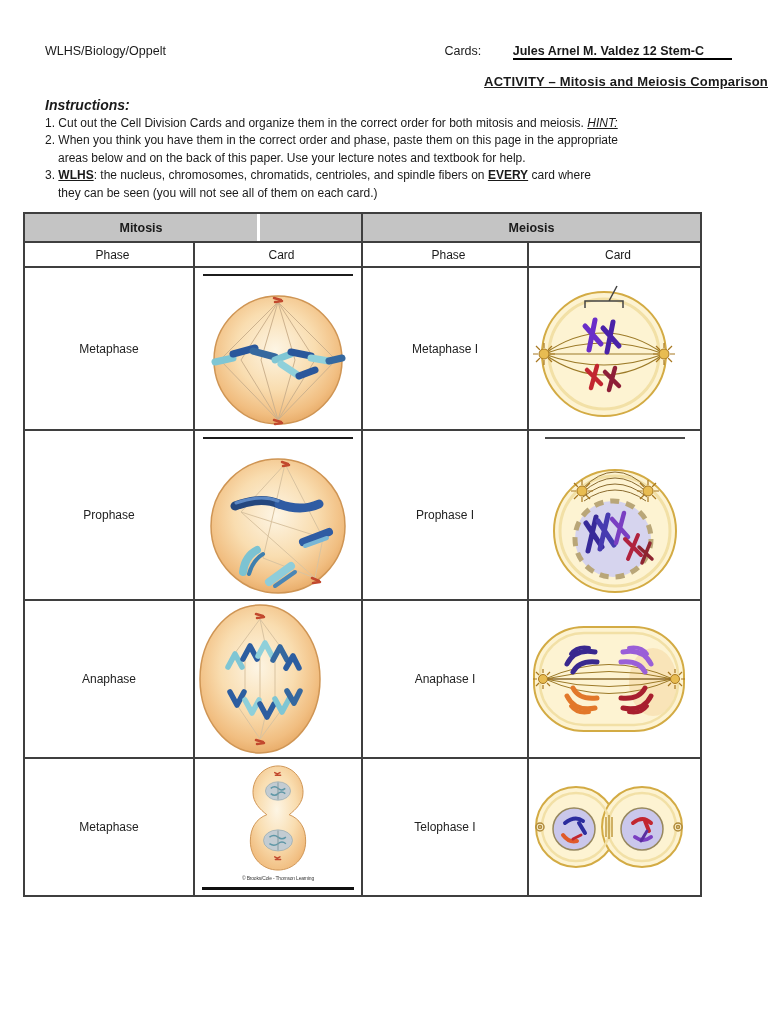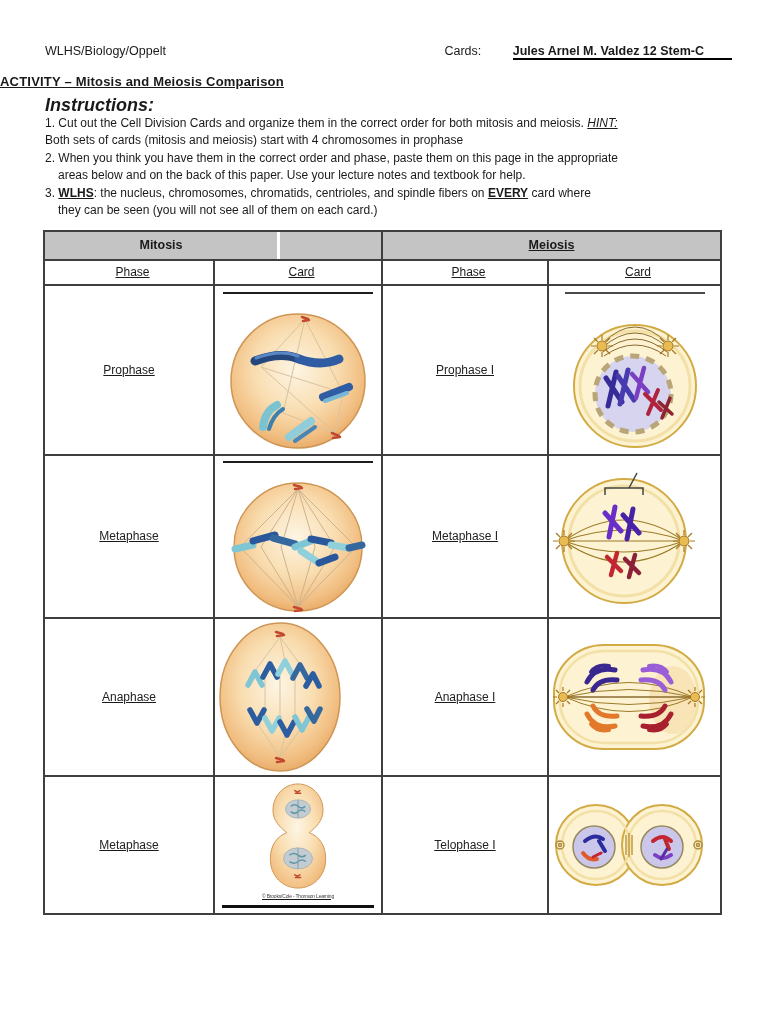--- a/index.html
+++ b/index.html
@@ -16,7 +16,7 @@
   .name-wrap { white-space:nowrap; }
   .name-value { font-weight:700; border-bottom:2px solid #000; padding-right:28px;margin-left:28px; }
   .doc-title {
-    text-align:left; font-weight:700; font-size:13px; margin-top:16px;
+    text-align:right; font-weight:700; font-size:13px; margin-top:16px;
     text-decoration:underline; letter-spacing:.2px;
   }
   .instructions { margin:8px 40px 0 45px; font-size:12px; line-height:17.5px; }

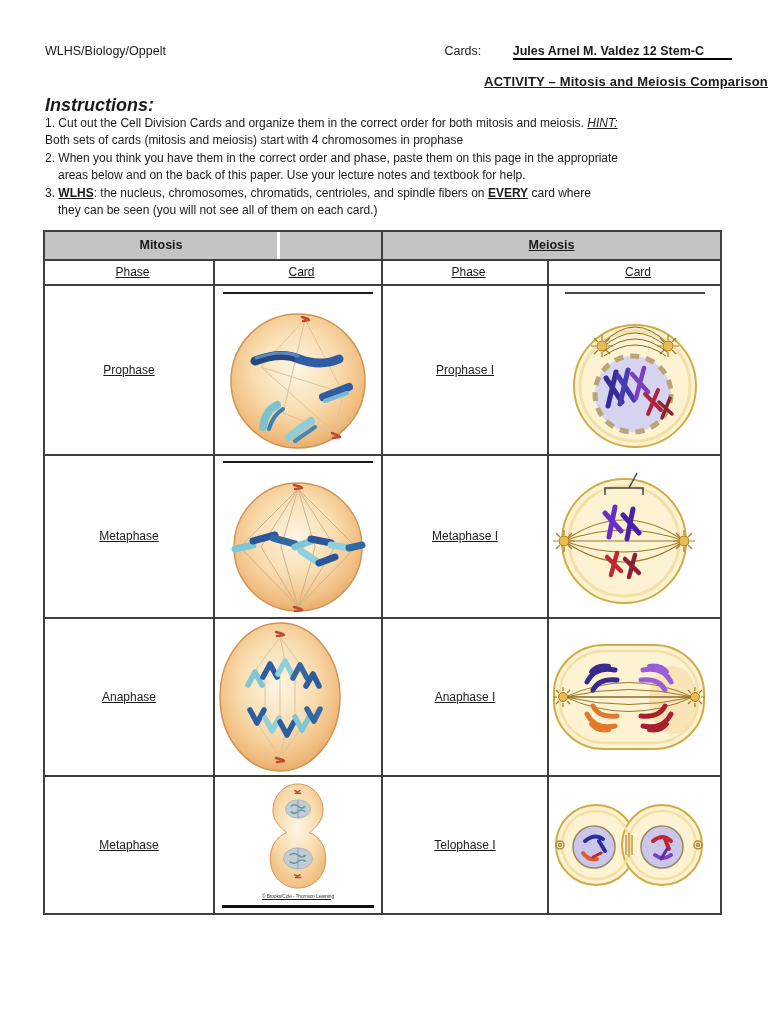--- a/index.html
+++ b/index.html
@@ -20,7 +20,7 @@
     text-decoration:underline; letter-spacing:.2px;
   }
   .instructions { margin:8px 40px 0 45px; font-size:12px; line-height:17.5px; }
-  .ins-head { font-weight:700; font-style:italic; font-size:18px; }
+  .ins-head { font-weight:700; font-style:italic; font-size:14px; }
   .indent { padding-left:13px; }
   .hint { font-style:italic; text-decoration:underline; }
   .bu { font-weight:700; text-decoration:underline; }

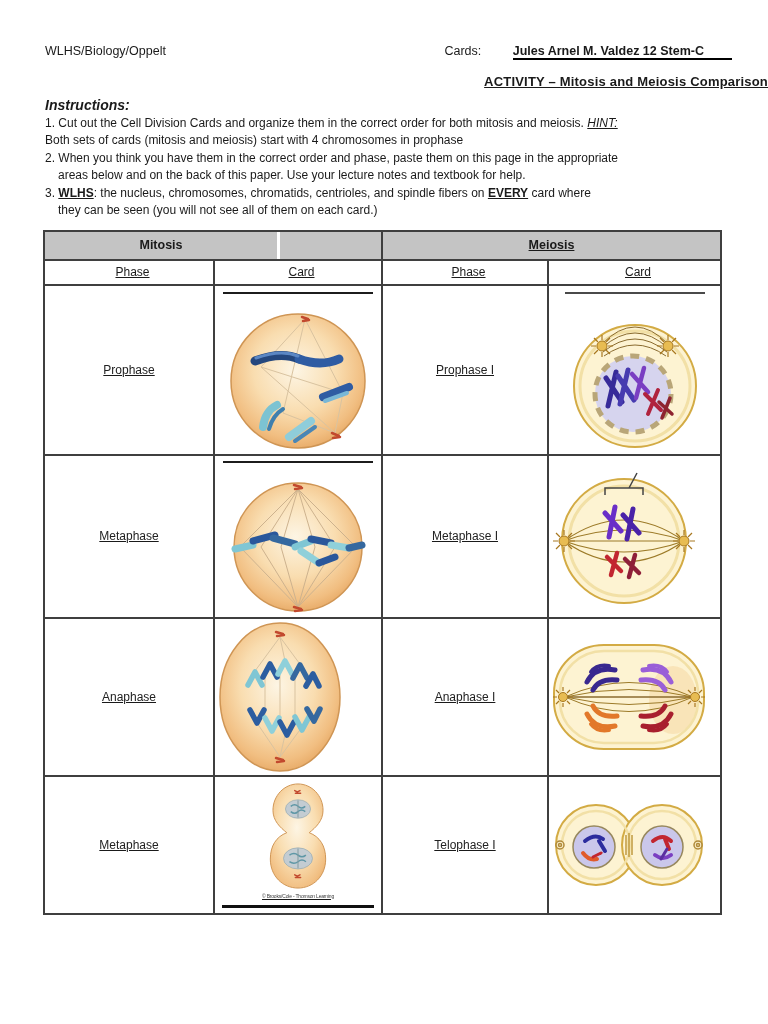--- a/index.html
+++ b/index.html
@@ -68,7 +68,6 @@
   <div class="instructions">
     <div class="ins-head">Instructions:</div>
     <div><span>1. Cut out the Cell Division Cards and organize them in the correct order for both mitosis and meiosis. </span><span class="hint">HINT:</span></div>
-    <div>Both sets of cards (mitosis and meiosis) start with 4 chromosomes in prophase</div>
     <div>2. When you think you have them in the correct order and phase, paste them on this page in the appropriate</div>
     <div class="indent">areas below and on the back of this paper. Use your lecture notes and textbook for help.</div>
     <div><span>3. </span><span class="bu">WLHS</span><span>:  the nucleus, chromosomes, chromatids, centrioles, and spindle fibers on </span><span class="bu">EVERY</span><span> card where</span></div>

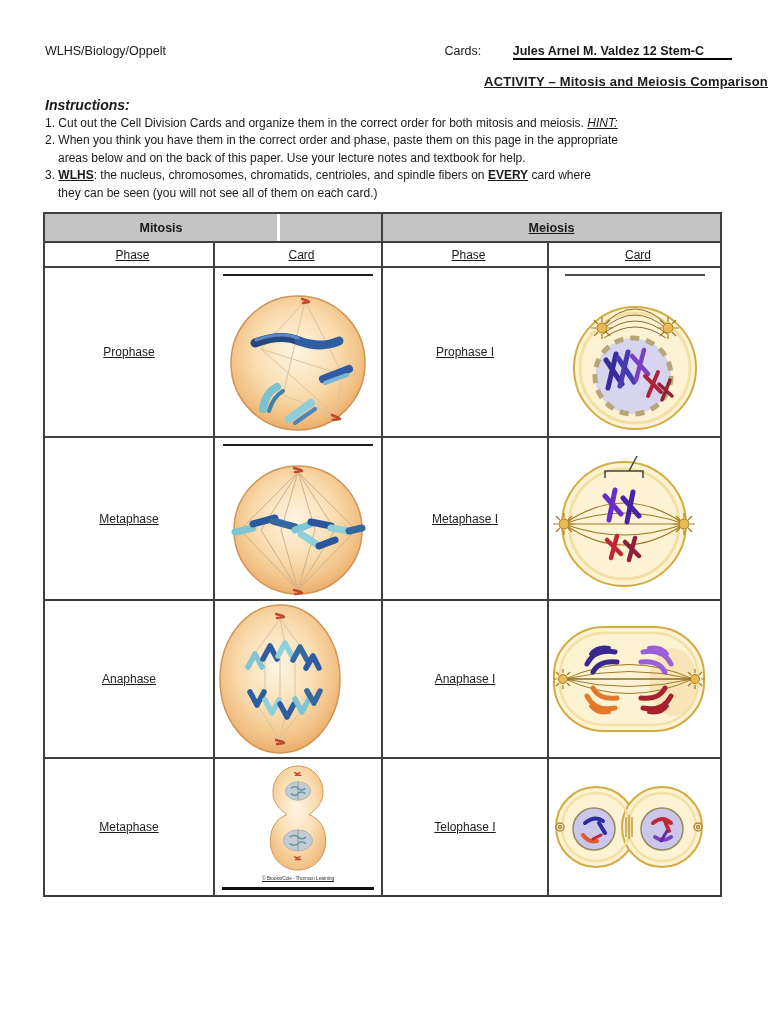--- a/index.html
+++ b/index.html
@@ -27,8 +27,7 @@
 
   table.cmp {
     border-collapse:collapse; table-layout:fixed;
-    margin:10px 0 0 43px;
-    text-decoration:underline;
+    margin:10px 0 0 23px;
   }
   table.cmp td { border:2px solid #3f3f3f; padding:0; }
   tr.ghead td {

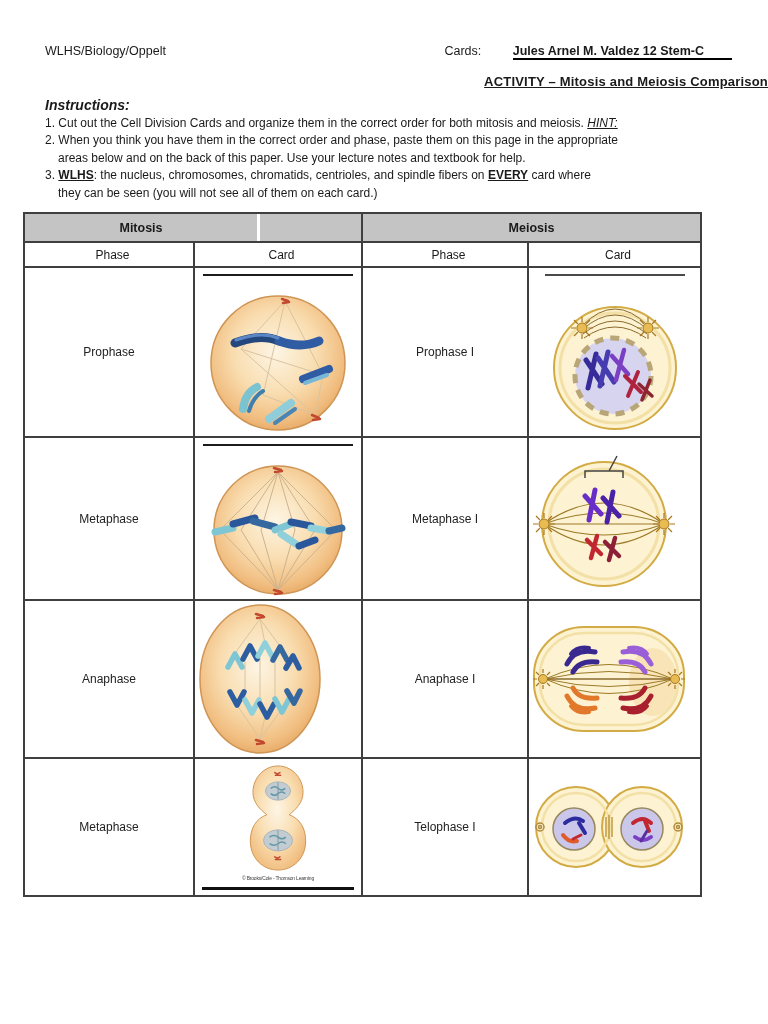--- a/index.html
+++ b/index.html
@@ -95,77 +95,6 @@
       <td>Card</td>
       <td>Phase</td>
       <td>Card</td>
-    </tr>
-
-    <tr style="height:170px">
-      <td class="phase-cell">Prophase</td>
-      <td class="card-cell">
-        <div class="card-stack">
-          <div class="cutline"></div>
-          <svg width="150" height="146" viewBox="0 0 150 146">
-            <defs>
-                  <radialGradient id="ga" cx="48%" cy="42%" r="62%">
-              <stop offset="0" stop-color="#fdf5e4"></stop>
-                    <stop offset=".5" stop-color="#f9ddb0"></stop>
-              <stop offset=".82" stop-color="#f1be81"></stop>
-                    <stop offset="1" stop-color="#e5a560"></stop>
-            </radialGradient>
-                </defs>
-            <circle cx="75" cy="75" r="67" fill="url(#ga)" stroke="#cf9554" stroke-width="1.5"></circle>
-            <g stroke="#d9c3a0" stroke-width="1" fill="none">
-              <path d="M82,13 L38,61 M82,13 L120,87 M82,13 L60,107 M112,127 L38,61 M112,127 L120,87 M112,127 L60,107 M38,61 L120,87"></path>
-            </g>
-            <g stroke-linecap="round" fill="none">
-              <path d="M32,55 q26,-10 44,-2" stroke="#24477e" stroke-width="9"></path>
-              <path d="M76,53 q22,8 40,0" stroke="#2f5ca3" stroke-width="9"></path>
-              <path d="M33,52 q25,-9 42,-2" stroke="#5b87c4" stroke-width="3"></path>
-              <path d="M100,91 l26,-10" stroke="#2f5ca3" stroke-width="8"></path>
-              <path d="M102,95 l22,-8" stroke="#79b7d6" stroke-width="4"></path>
-              <path d="M40,121 q2,-16 14,-22" stroke="#7cc3d2" stroke-width="8"></path>
-              <path d="M46,123 q4,-14 14,-20" stroke="#3f7fae" stroke-width="4"></path>
-              <path d="M66,131 l22,-16" stroke="#8fcdda" stroke-width="8"></path>
-              <path d="M72,135 l20,-14" stroke="#4a86b5" stroke-width="4"></path>
-            </g>
-            <g stroke="#c2492e" stroke-width="2.5" stroke-linecap="round" fill="none">
-              <path d="M79,11 l6,2 M80,15 l6,-1"></path>
-              <path d="M109,127 l7,3 M110,132 l7,-1"></path>
-            </g>
-          </svg>
-        </div>
-      </td>
-      <td class="phase-cell">Prophase I</td>
-      <td class="card-cell">
-        <div class="card-stack">
-          <div class="cutline thin"></div>
-          <svg width="150" height="146" viewBox="0 0 150 146">
-            <circle cx="75" cy="80" r="61" fill="#fdf3d2" stroke="#d3ab44" stroke-width="2"></circle>
-            <circle cx="75" cy="80" r="55" fill="none" stroke="#f2e0a6" stroke-width="3"></circle>
-            <circle cx="73" cy="88" r="38" fill="#d6d4ee" stroke="#b9a678" stroke-width="5" stroke-dasharray="9 7"></circle>
-            <g stroke-linecap="round" fill="none">
-              <path d="M56,66 L48,100 M46,72 L62,96" stroke="#372a99" stroke-width="5"></path>
-              <path d="M68,64 L60,98 M58,70 L74,94" stroke="#473bb0" stroke-width="5"></path>
-              <path d="M84,62 L76,92 M72,68 L88,86" stroke="#7a3fc2" stroke-width="4.5"></path>
-              <path d="M98,84 L88,108 M85,88 L101,104" stroke="#b0233e" stroke-width="4"></path>
-              <path d="M110,92 L102,112 M99,96 L112,108" stroke="#8e2430" stroke-width="3.5"></path>
-            </g>
-            <g stroke="#8a6b2f" stroke-width="1" fill="none">
-              <path d="M42,38 Q75,4 108,38 M42,42 Q75,12 108,42 M43,46 Q75,20 107,46 M44,50 Q75,28 106,50"></path>
-            </g>
-            <g transform="translate(42,40)">
-                  <circle r="5" fill="#e8bc52" stroke="#a87820"></circle>
-                  <g stroke="#a87820" stroke-width="1.2">
-                    <path d="M0,-6 V-11 M4,-4 L8,-8 M6,0 H11 M4,4 L8,8 M0,6 V11 M-4,4 L-8,8 M-6,0 H-11 M-4,-4 L-8,-8"></path>
-                  </g>
-                </g>
-            <g transform="translate(108,40)">
-                  <circle r="5" fill="#e8bc52" stroke="#a87820"></circle>
-                  <g stroke="#a87820" stroke-width="1.2">
-                    <path d="M0,-6 V-11 M4,-4 L8,-8 M6,0 H11 M4,4 L8,8 M0,6 V11 M-4,4 L-8,8 M-6,0 H-11 M-4,-4 L-8,-8"></path>
-                  </g>
-                </g>
-          </svg>
-        </div>
-      </td>
     </tr>
 
     <tr style="height:163px">
@@ -238,6 +167,77 @@
       </td>
     </tr>
 
+    <tr style="height:170px">
+      <td class="phase-cell">Prophase</td>
+      <td class="card-cell">
+        <div class="card-stack">
+          <div class="cutline"></div>
+          <svg width="150" height="146" viewBox="0 0 150 146">
+            <defs>
+                  <radialGradient id="ga" cx="48%" cy="42%" r="62%">
+              <stop offset="0" stop-color="#fdf5e4"></stop>
+                    <stop offset=".5" stop-color="#f9ddb0"></stop>
+              <stop offset=".82" stop-color="#f1be81"></stop>
+                    <stop offset="1" stop-color="#e5a560"></stop>
+            </radialGradient>
+                </defs>
+            <circle cx="75" cy="75" r="67" fill="url(#ga)" stroke="#cf9554" stroke-width="1.5"></circle>
+            <g stroke="#d9c3a0" stroke-width="1" fill="none">
+              <path d="M82,13 L38,61 M82,13 L120,87 M82,13 L60,107 M112,127 L38,61 M112,127 L120,87 M112,127 L60,107 M38,61 L120,87"></path>
+            </g>
+            <g stroke-linecap="round" fill="none">
+              <path d="M32,55 q26,-10 44,-2" stroke="#24477e" stroke-width="9"></path>
+              <path d="M76,53 q22,8 40,0" stroke="#2f5ca3" stroke-width="9"></path>
+              <path d="M33,52 q25,-9 42,-2" stroke="#5b87c4" stroke-width="3"></path>
+              <path d="M100,91 l26,-10" stroke="#2f5ca3" stroke-width="8"></path>
+              <path d="M102,95 l22,-8" stroke="#79b7d6" stroke-width="4"></path>
+              <path d="M40,121 q2,-16 14,-22" stroke="#7cc3d2" stroke-width="8"></path>
+              <path d="M46,123 q4,-14 14,-20" stroke="#3f7fae" stroke-width="4"></path>
+              <path d="M66,131 l22,-16" stroke="#8fcdda" stroke-width="8"></path>
+              <path d="M72,135 l20,-14" stroke="#4a86b5" stroke-width="4"></path>
+            </g>
+            <g stroke="#c2492e" stroke-width="2.5" stroke-linecap="round" fill="none">
+              <path d="M79,11 l6,2 M80,15 l6,-1"></path>
+              <path d="M109,127 l7,3 M110,132 l7,-1"></path>
+            </g>
+          </svg>
+        </div>
+      </td>
+      <td class="phase-cell">Prophase I</td>
+      <td class="card-cell">
+        <div class="card-stack">
+          <div class="cutline thin"></div>
+          <svg width="150" height="146" viewBox="0 0 150 146">
+            <circle cx="75" cy="80" r="61" fill="#fdf3d2" stroke="#d3ab44" stroke-width="2"></circle>
+            <circle cx="75" cy="80" r="55" fill="none" stroke="#f2e0a6" stroke-width="3"></circle>
+            <circle cx="73" cy="88" r="38" fill="#d6d4ee" stroke="#b9a678" stroke-width="5" stroke-dasharray="9 7"></circle>
+            <g stroke-linecap="round" fill="none">
+              <path d="M56,66 L48,100 M46,72 L62,96" stroke="#372a99" stroke-width="5"></path>
+              <path d="M68,64 L60,98 M58,70 L74,94" stroke="#473bb0" stroke-width="5"></path>
+              <path d="M84,62 L76,92 M72,68 L88,86" stroke="#7a3fc2" stroke-width="4.5"></path>
+              <path d="M98,84 L88,108 M85,88 L101,104" stroke="#b0233e" stroke-width="4"></path>
+              <path d="M110,92 L102,112 M99,96 L112,108" stroke="#8e2430" stroke-width="3.5"></path>
+            </g>
+            <g stroke="#8a6b2f" stroke-width="1" fill="none">
+              <path d="M42,38 Q75,4 108,38 M42,42 Q75,12 108,42 M43,46 Q75,20 107,46 M44,50 Q75,28 106,50"></path>
+            </g>
+            <g transform="translate(42,40)">
+                  <circle r="5" fill="#e8bc52" stroke="#a87820"></circle>
+                  <g stroke="#a87820" stroke-width="1.2">
+                    <path d="M0,-6 V-11 M4,-4 L8,-8 M6,0 H11 M4,4 L8,8 M0,6 V11 M-4,4 L-8,8 M-6,0 H-11 M-4,-4 L-8,-8"></path>
+                  </g>
+                </g>
+            <g transform="translate(108,40)">
+                  <circle r="5" fill="#e8bc52" stroke="#a87820"></circle>
+                  <g stroke="#a87820" stroke-width="1.2">
+                    <path d="M0,-6 V-11 M4,-4 L8,-8 M6,0 H11 M4,4 L8,8 M0,6 V11 M-4,4 L-8,8 M-6,0 H-11 M-4,-4 L-8,-8"></path>
+                  </g>
+                </g>
+          </svg>
+        </div>
+      </td>
+    </tr>
+
     <tr style="height:158px">
       <td class="phase-cell">Anaphase</td>
       <td class="card-cell">

